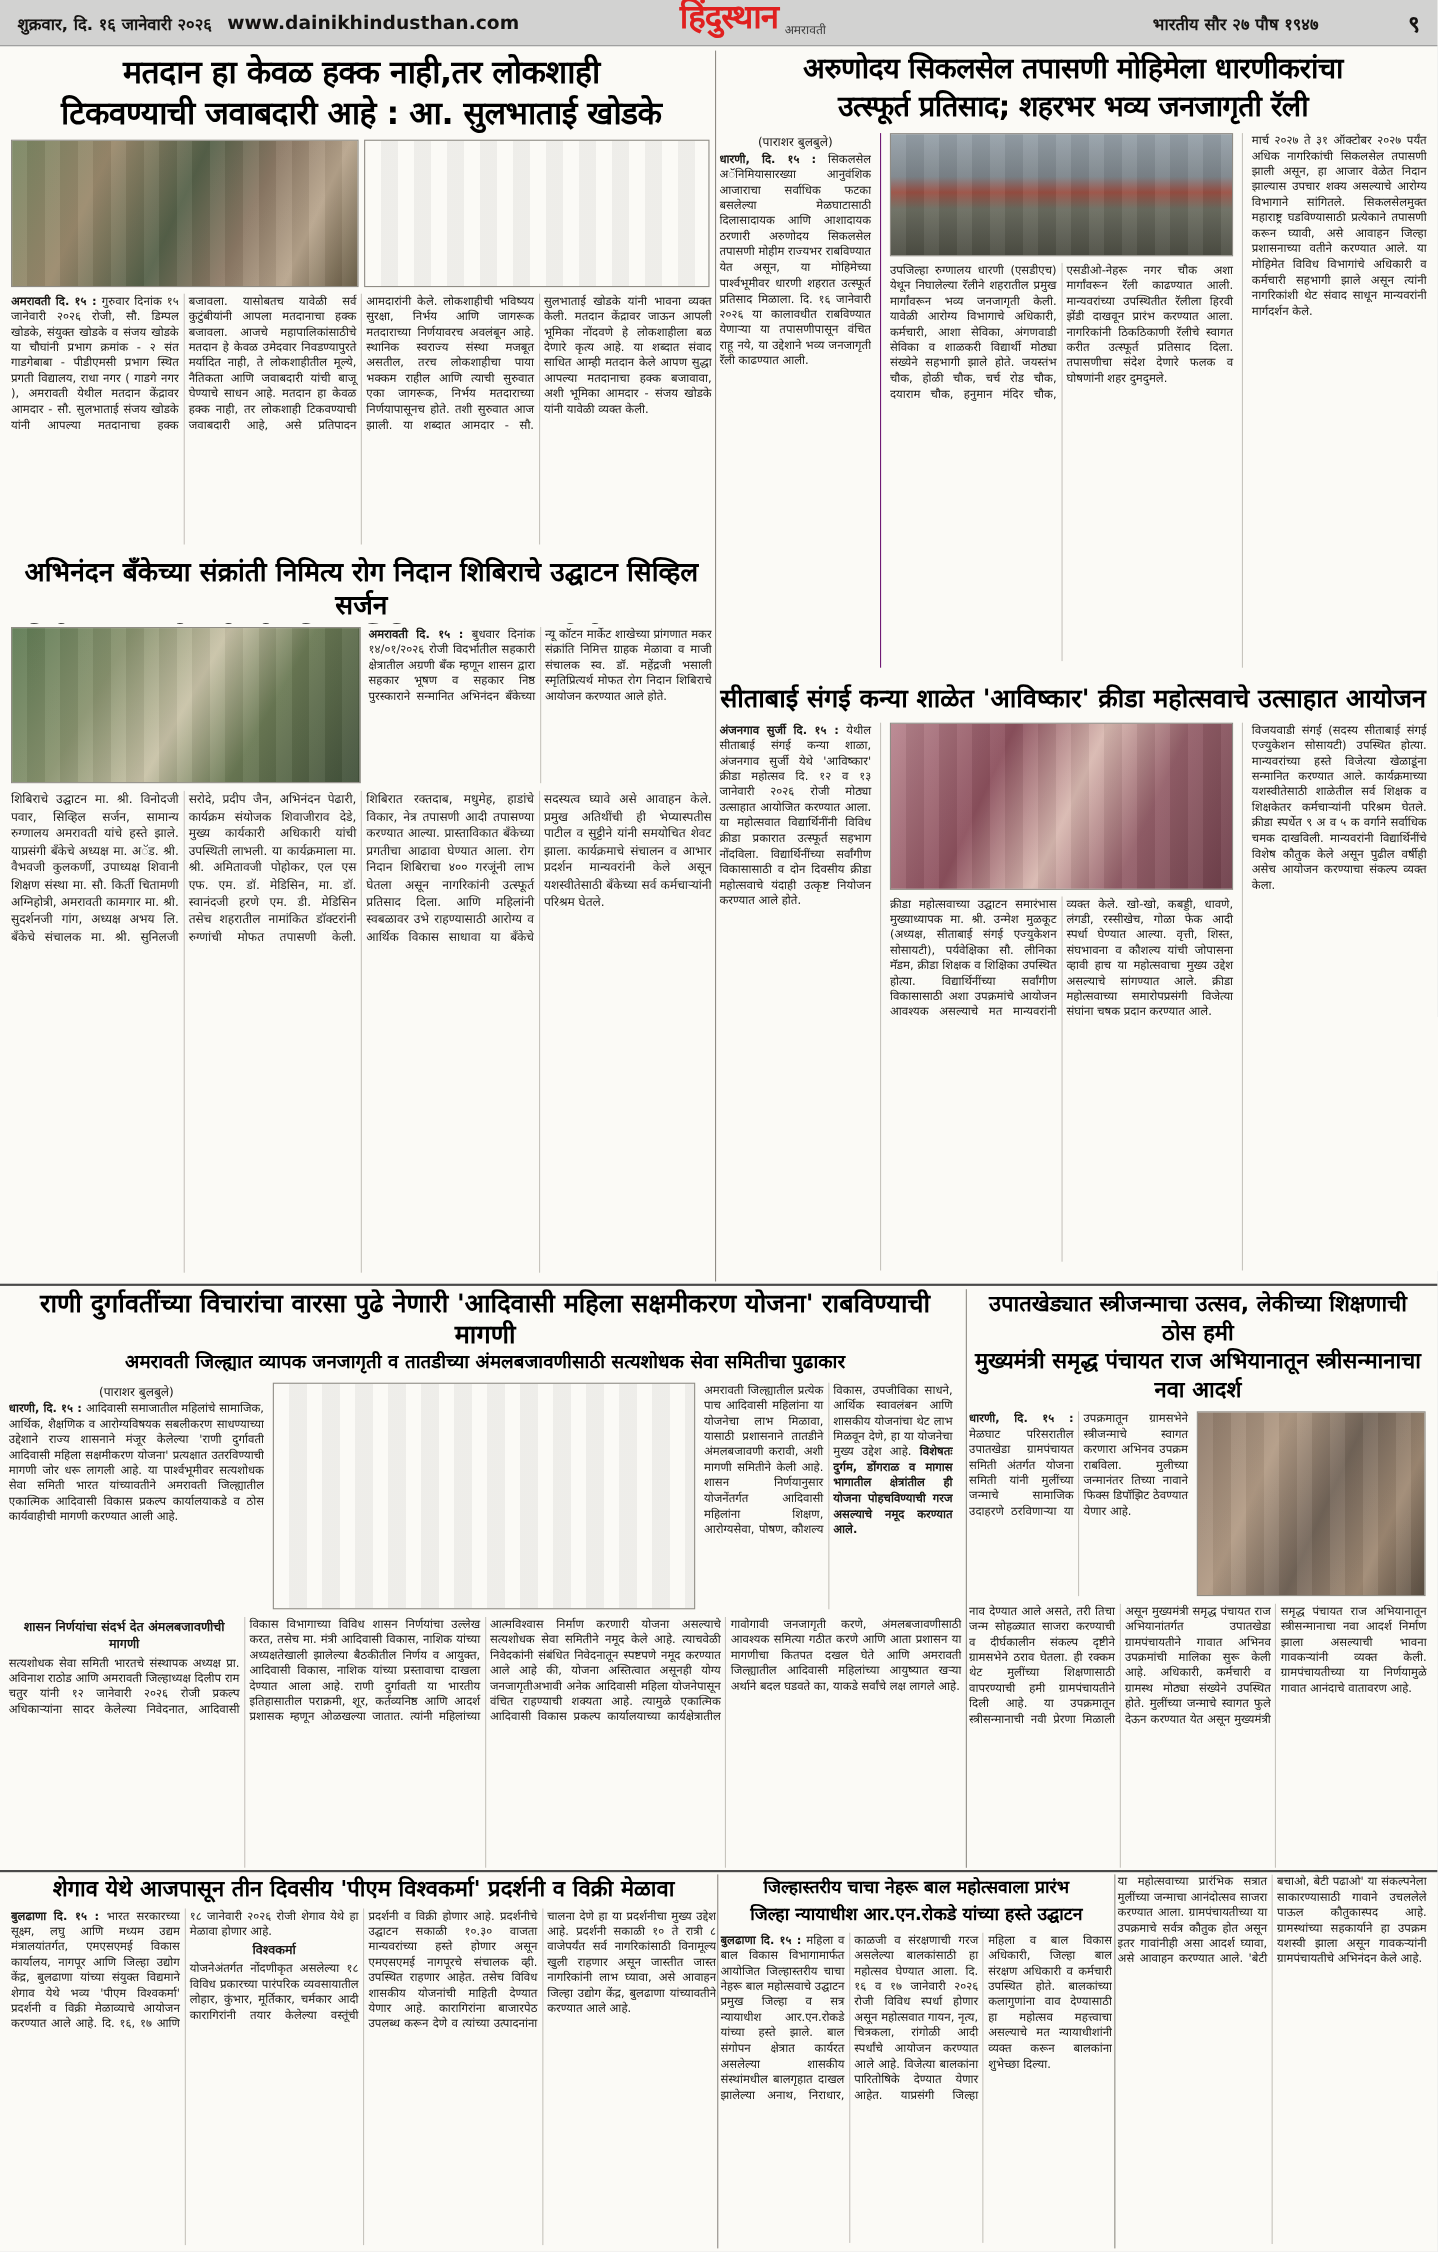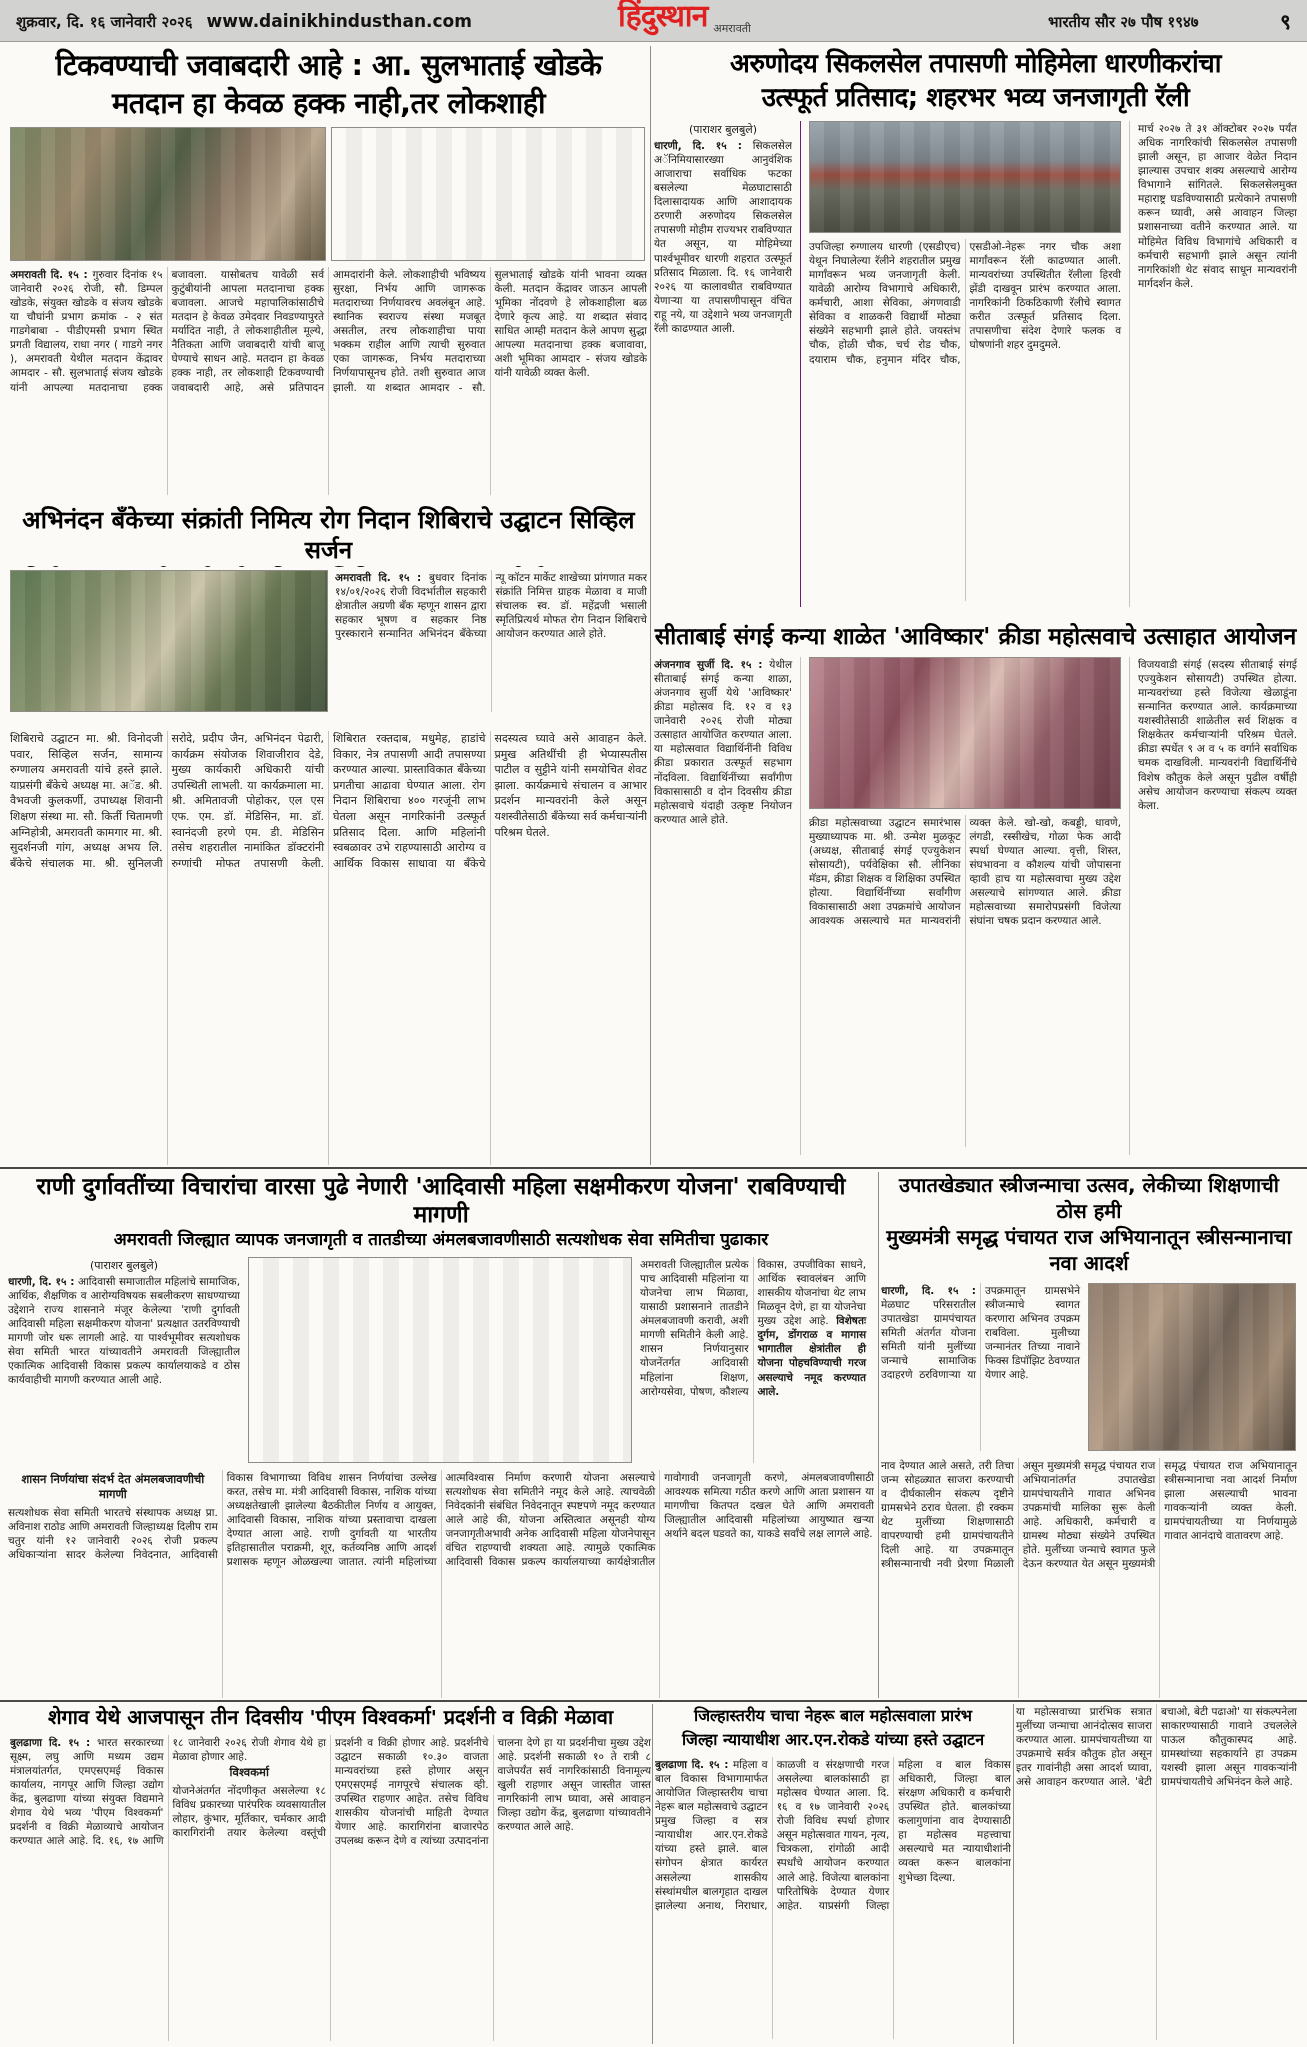--- a/index.html
+++ b/index.html
@@ -65,8 +65,8 @@
   </header>
 
   <section class="art" style="left:10px;top:46px;width:637px;height:457px">
+    <div class="hl hl-xl">मतदान हा केवळ हक्क नाही,तर लोकशाही</div>
     <div class="hl hl-xl">टिकवण्याची जवाबदारी आहे : आ. सुलभाताई खोडके</div>
-    <div class="hl hl-xl">मतदान हा केवळ हक्क नाही,तर लोकशाही</div>
     <div class="row" style="margin-top:5px;gap:5px">
       <div class="photo ph-a1a" style="width:316px;height:134px"></div>
       <div class="photo ph-a1b" style="width:314px;height:134px"></div>

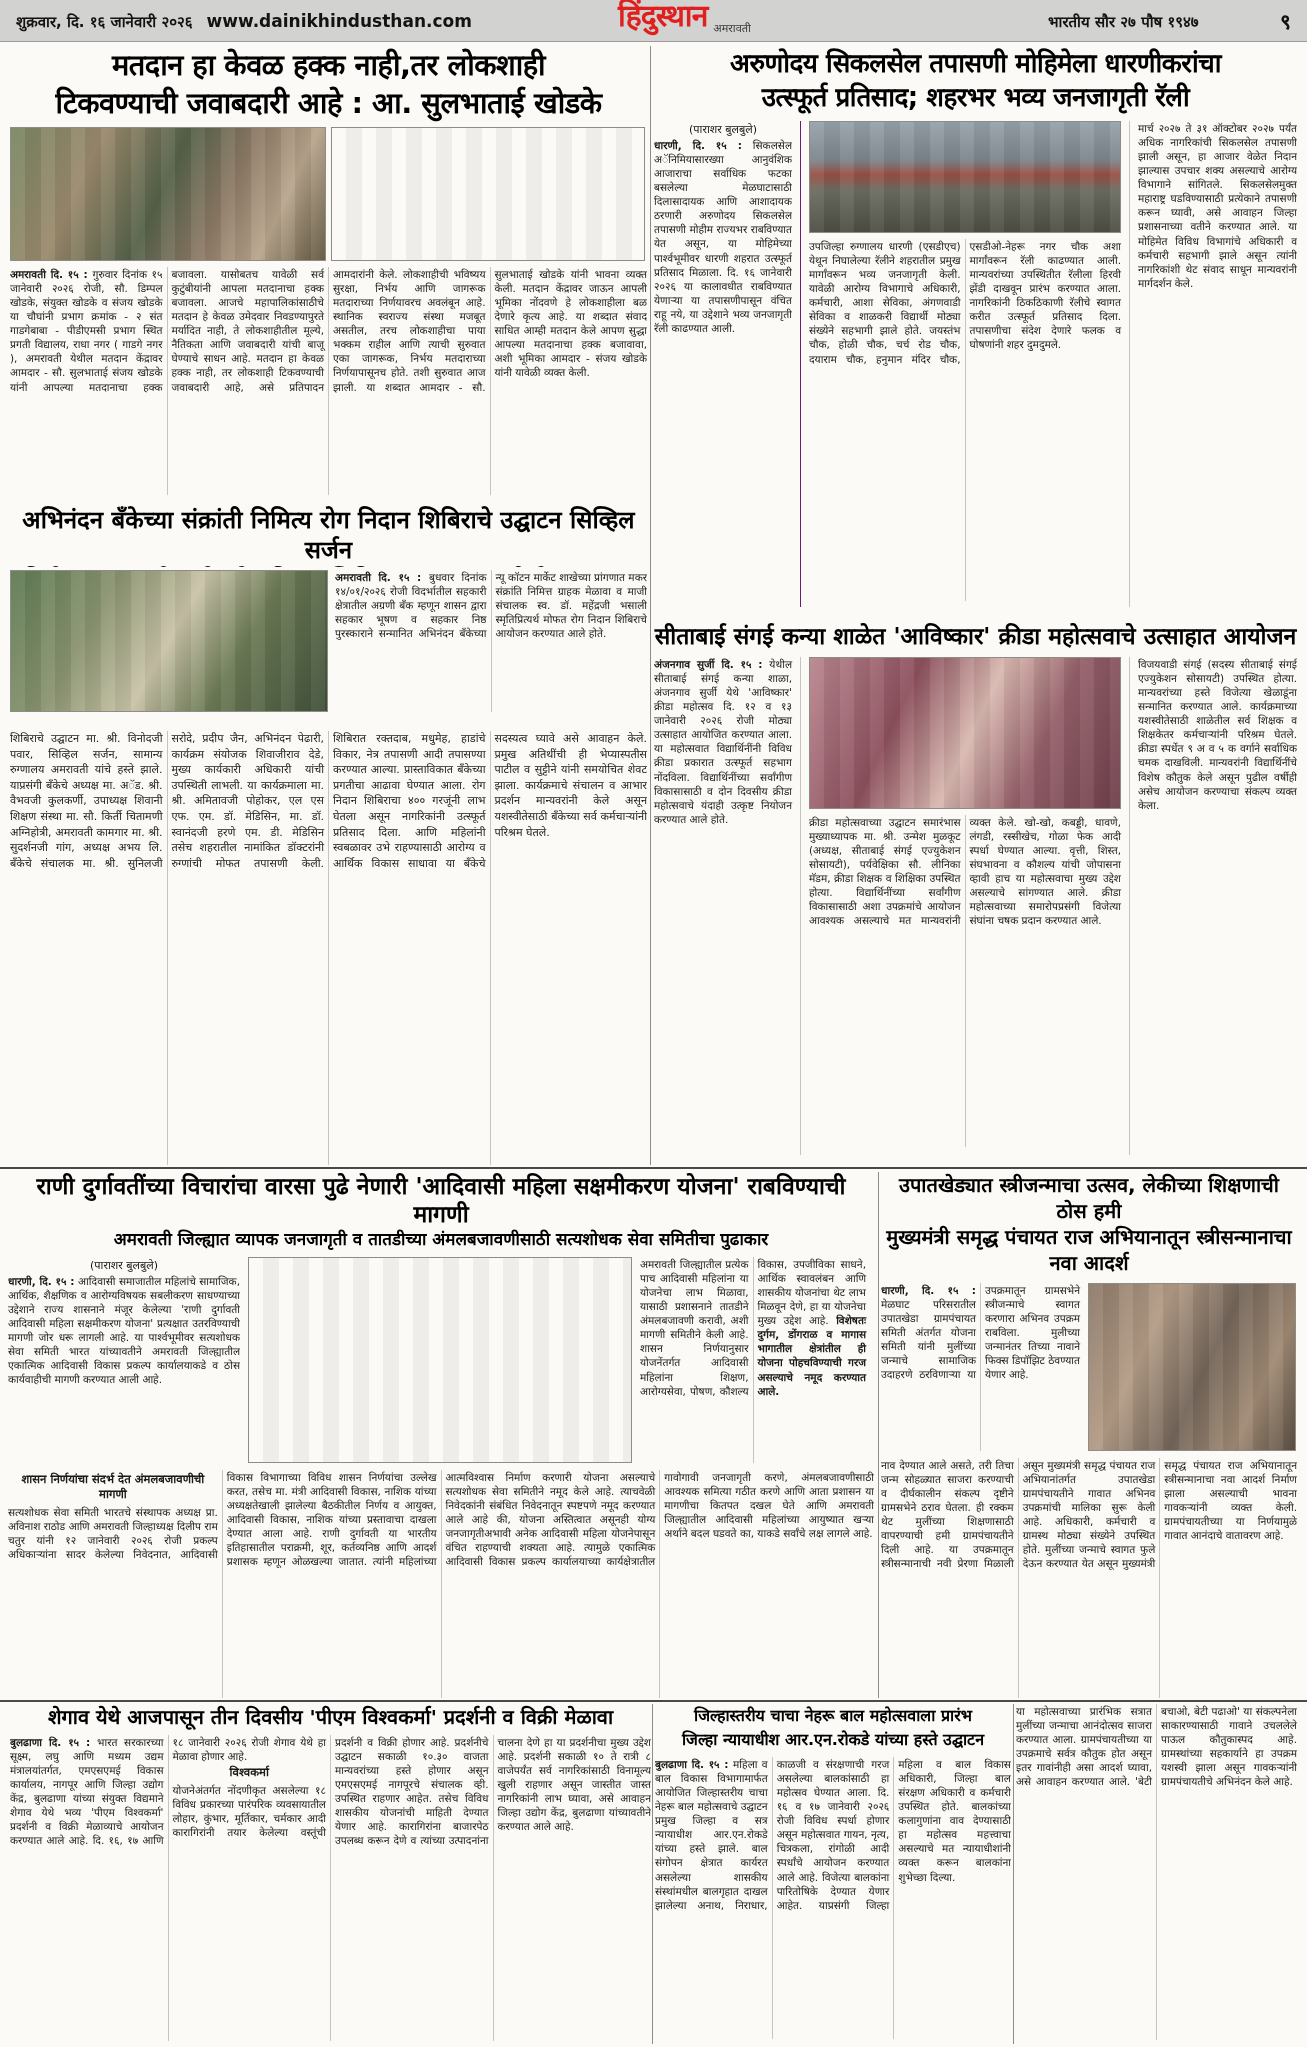--- a/index.html
+++ b/index.html
@@ -88,7 +88,7 @@
         <span class="dl">अमरावती दि. १५ : </span><span>बुधवार दिनांक १४/०१/२०२६ रोजी विदर्भातील सहकारी क्षेत्रातील अग्रणी बँक म्हणून शासन द्वारा सहकार भूषण व सहकार निष्ठ पुरस्काराने सन्मानित अभिनंदन बँकेच्या न्यू कॉटन मार्केट शाखेच्या प्रांगणात मकर संक्रांति निमित्त ग्राहक मेळावा व माजी संचालक स्व. डॉ. महेंद्रजी भसाली स्मृतिप्रित्यर्थ मोफत रोग निदान शिबिराचे आयोजन करण्यात आले होते.</span>
       </div>
     </div>
-    <div class="body body-lg cols4" style="margin-top:19px;height:438px">
+    <div class="body body-lg cols4" style="margin-top:7px;height:438px">
       <span>शिबिराचे उद्घाटन मा. श्री. विनोदजी पवार, सिव्हिल सर्जन, सामान्य रुग्णालय अमरावती यांचे हस्ते झाले. याप्रसंगी बँकेचे अध्यक्ष मा. अॅड. श्री. वैभवजी कुलकर्णी, उपाध्यक्ष शिवानी शिक्षण संस्था मा. सौ. किर्ती चितामणी अग्निहोत्री, अमरावती कामगार मा. श्री. सुदर्शनजी गांग, अध्यक्ष अभय लि. बँकेचे संचालक मा. श्री. सुनिलजी सरोदे, प्रदीप जैन, अभिनंदन पेढारी, कार्यक्रम संयोजक शिवाजीराव देडे, मुख्य कार्यकारी अधिकारी यांची उपस्थिती लाभली. या कार्यक्रमाला मा. श्री. अमितावजी पोहोकर, एल एस एफ. एम. डॉ. मेडिसिन, मा. डॉ. स्वानंदजी हरणे एम. डी. मेडिसिन तसेच शहरातील नामांकित डॉक्टरांनी रुग्णांची मोफत तपासणी केली. शिबिरात रक्तदाब, मधुमेह, हाडांचे विकार, नेत्र तपासणी आदी तपासण्या करण्यात आल्या. प्रास्ताविकात बँकेच्या प्रगतीचा आढावा घेण्यात आला. रोग निदान शिबिराचा ४०० गरजूंनी लाभ घेतला असून नागरिकांनी उत्स्फूर्त प्रतिसाद दिला. आणि महिलांनी स्वबळावर उभे राहण्यासाठी आरोग्य व आर्थिक विकास साधावा या बँकेचे सदस्यत्व घ्यावे असे आवाहन केले. प्रमुख अतिथींची ही भेप्यास्पतीस पाटील व सुट्टीने यांनी समयोचित शेवट झाला. कार्यक्रमाचे संचालन व आभार प्रदर्शन मान्यवरांनी केले असून यशस्वीतेसाठी बँकेच्या सर्व कर्मचाऱ्यांनी परिश्रम घेतले.</span>
     </div>
   </section>

